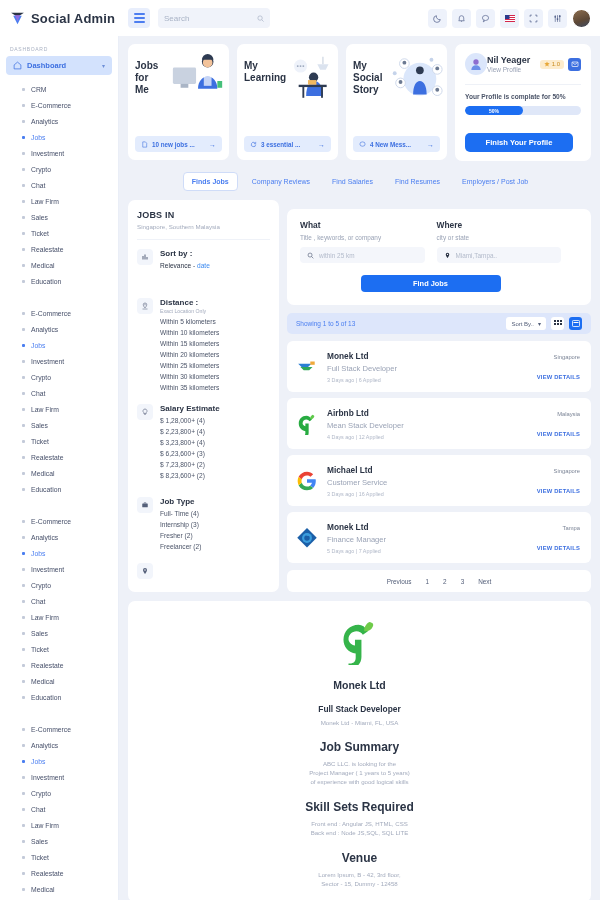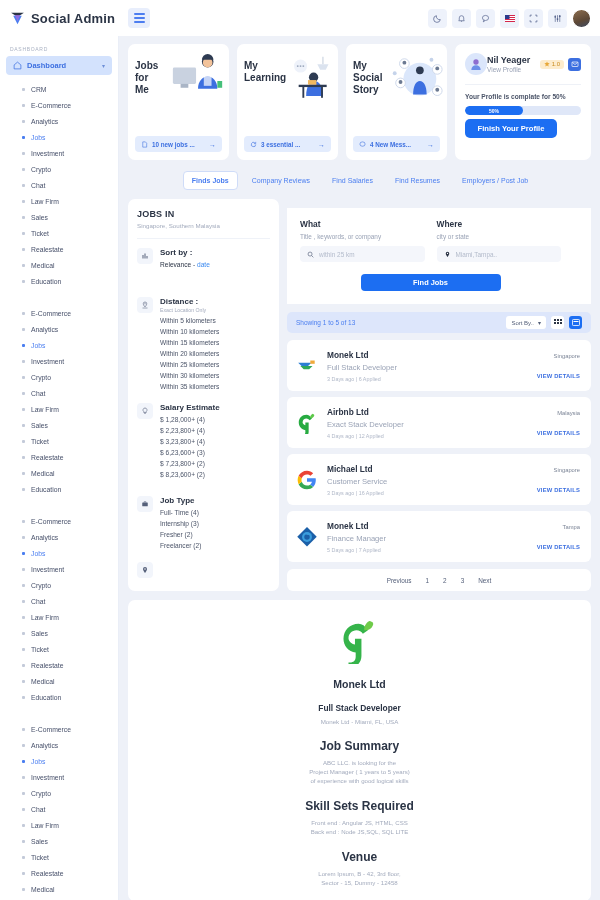--- a/index.html
+++ b/index.html
@@ -183,6 +183,13 @@
       <i></i>
       <i></i>
     </div>
+  <div class="searchbox">
+    <span class="ph">Search</span>
+    <svg width="7" height="7" viewBox="0 0 16 16">
+      <circle cx="7" cy="7" r="5" fill="none" stroke="#a9b3c6" stroke-width="1.6"></circle>
+      <line x1="11" y1="11" x2="15" y2="15" stroke="#a9b3c6" stroke-width="1.6"></line>
+    </svg>
+  </div>
   <div class="topicons">
     <div class="ticon">
       <svg width="9" height="9" viewBox="0 0 16 16">

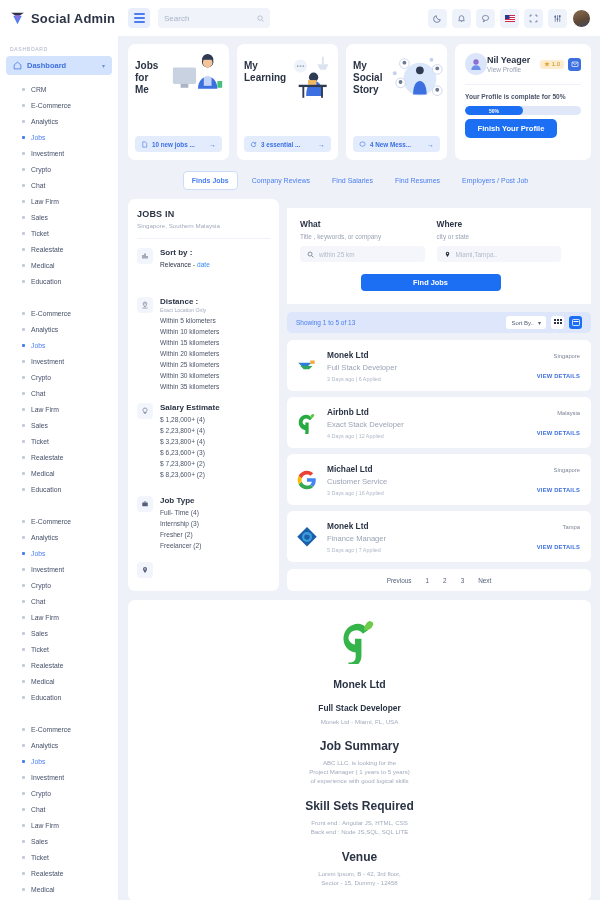--- a/index.html
+++ b/index.html
@@ -88,9 +88,9 @@
   .progress-bar { height: 100%; background: #1c6ef2; border-radius: 5px; display:flex; align-items:center; justify-content:center; }
   .progress-bar span { font-size: 5px; color: #fff; font-weight: bold; }
   .finish-btn {
-    margin-top: 4px; background: #1c6ef2; color: #fff; border-radius: 5px; height: 19px;
+    margin-top: 18px; background: #1c6ef2; color: #fff; border-radius: 5px; height: 19px;
     display: flex; align-items: center; justify-content: center; font-size: 7.6px; font-weight: bold;
-    width: 92px; cursor: pointer;
+    width: 108px; cursor: pointer;
   }
   
   .tabs { display: flex; align-items: center; justify-content: center; gap: 6px; margin: 11px 0 9px 0; }

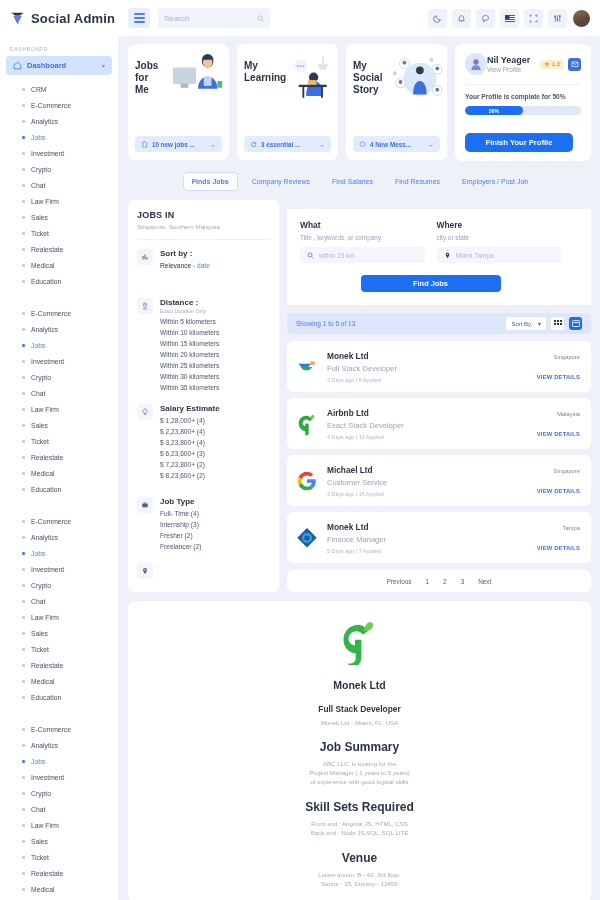--- a/index.html
+++ b/index.html
@@ -111,7 +111,7 @@
   .fopt.link b { color: #3c8af0; font-weight: normal; }
   .fbody { flex: 1; }
   .right { flex: 1; }
-  .searchcard { background: #fff; border-radius: 0; padding: 11px 30px 13px 13px; }
+  .searchcard { background: #fff; border-radius: 7px; padding: 11px 30px 13px 13px; }
   .sc-row { display: flex; gap: 12px; }
   .sc-col { flex: 1; }
   .sc-h { font-size: 8.4px; font-weight: bold; color: #2b3445; }

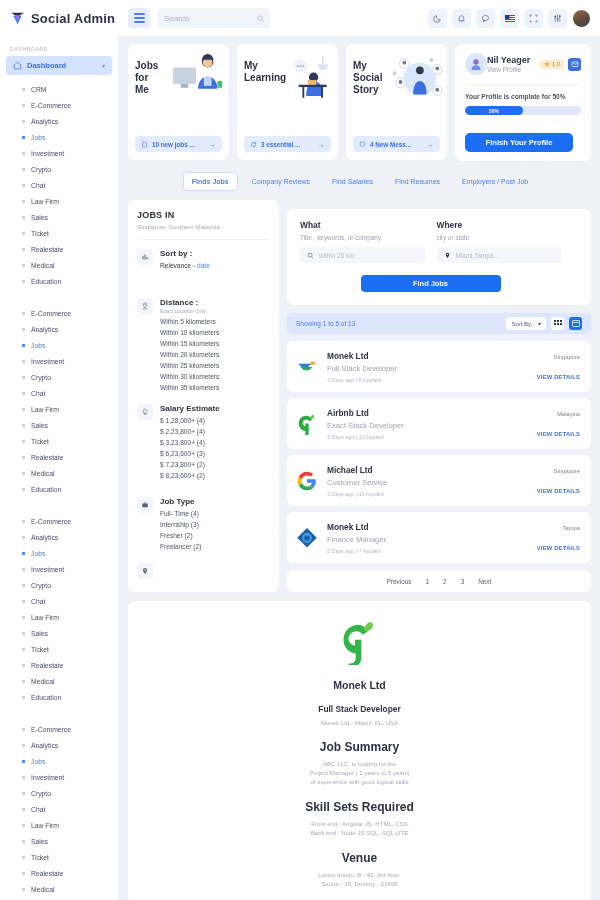--- a/index.html
+++ b/index.html
@@ -739,7 +739,7 @@
                 </svg></span>
               <div class="jmid">
                 <div class="jcomp">Airbnb Ltd</div>
-                <div class="jtitle">Exact Stack Developer</div>
+                <div class="jtitle">Mean Stack Developer</div>
                 <div class="jmeta">4 Days ago   |   12 Applied</div>
               </div>
               <div class="jright">

